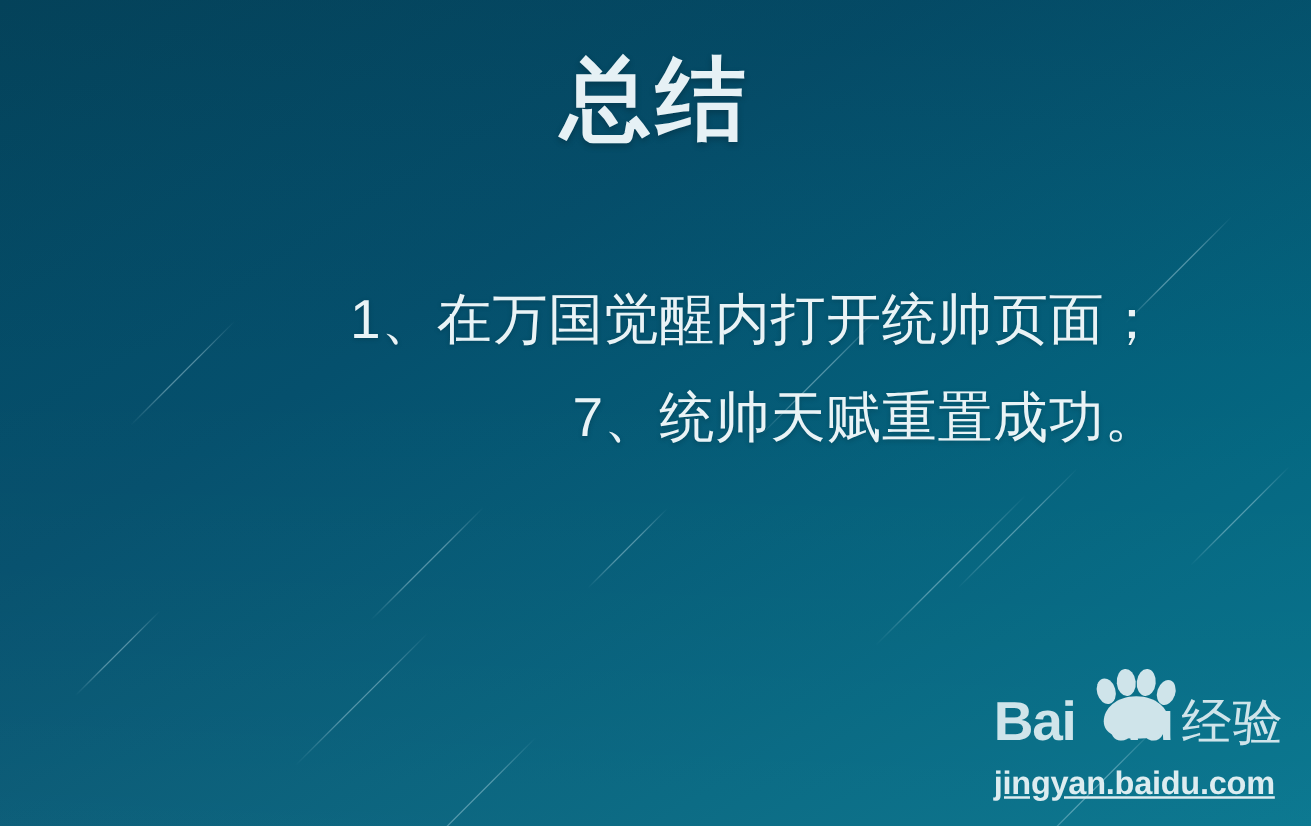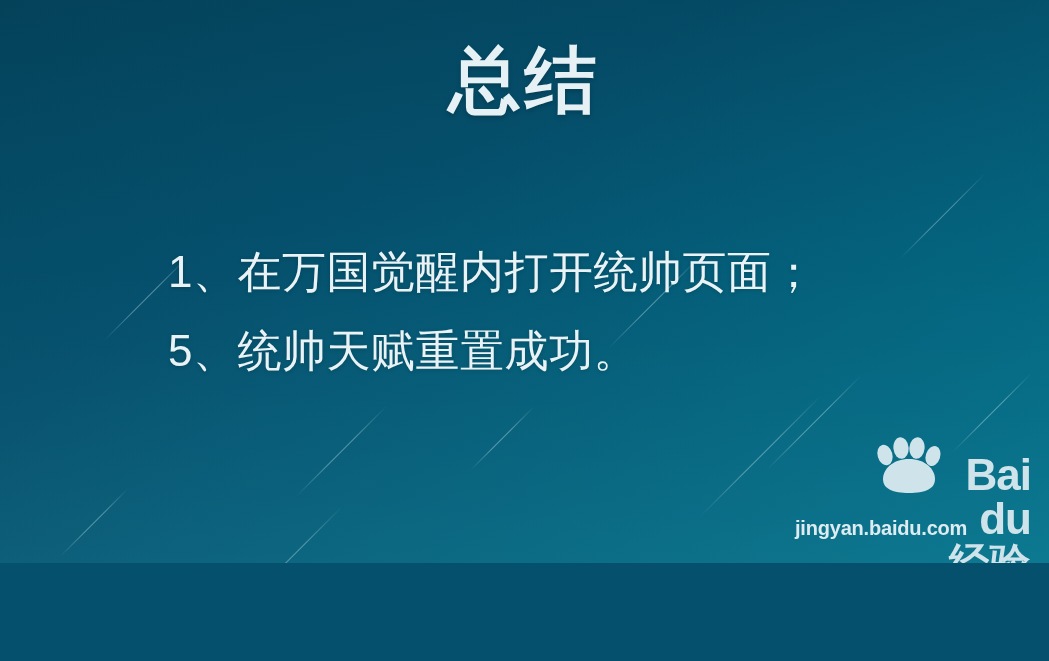--- a/index.html
+++ b/index.html
@@ -12,7 +12,7 @@
 
   #slide {
     position:relative;
-    width:1049px; height:563px;
+    width:1049px; height:661px;
     overflow:hidden;
     background:
       linear-gradient(to bottom right, #044760 0%, #05506d 35%, #046781 75%, #04748d 100%);

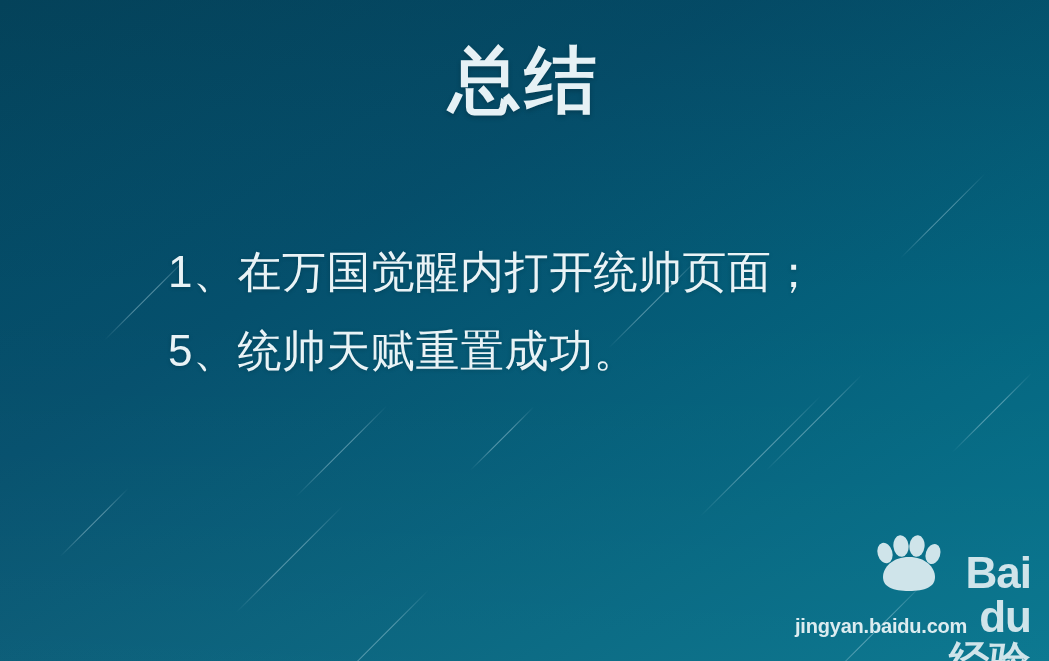--- a/index.html
+++ b/index.html
@@ -54,8 +54,9 @@
 
   #steps {
     position:absolute;
-    top:232px; left:168px;
+    top:216px; left:168px;
     width:760px;
+    text-align:right;
   }
   .step {
     font-size:44px;

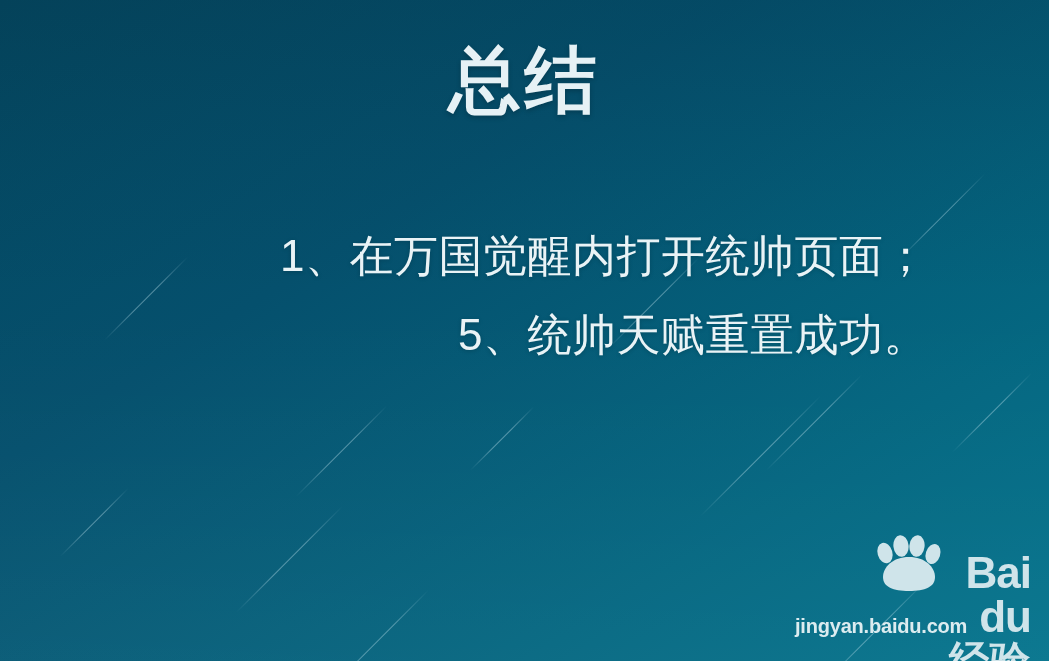--- a/index.html
+++ b/index.html
@@ -136,7 +136,7 @@
 
   <div id="steps">
     <div class="step">1、在万国觉醒内打开统帅页面；</div>
-    <div class="step">5、统帅天赋重置成功。</div>
+    <div class="step">7、统帅天赋重置成功。</div>
   </div>
 
   <div id="watermark">

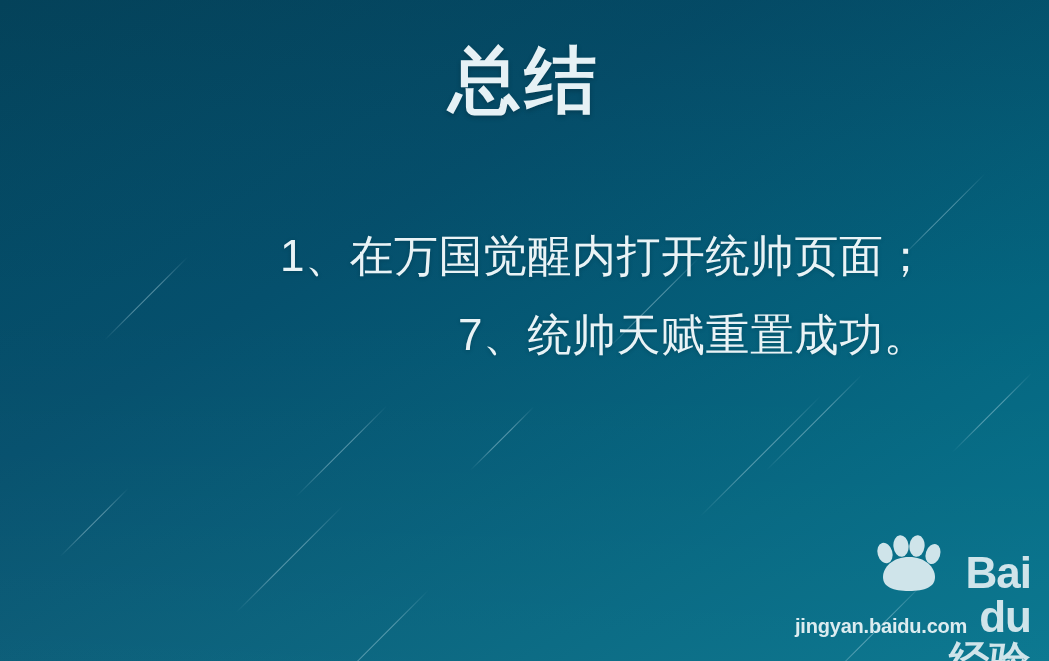--- a/index.html
+++ b/index.html
@@ -77,8 +77,7 @@
     position:relative;
     height:54px;
     display:flex;
-    align-items:flex-end;
-    flex-direction:column;
+    align-items:center;
   }
   #bai-text, #du-text {
     font-size:44px;

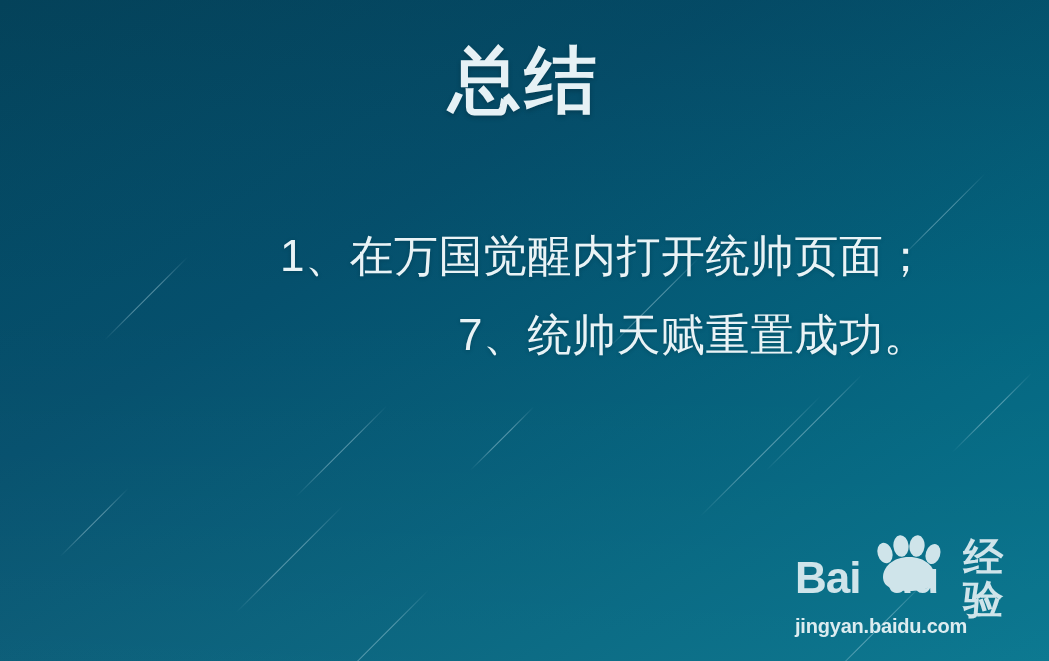--- a/index.html
+++ b/index.html
@@ -90,9 +90,9 @@
   #jingyan-cn {
     font-size:40px;
     line-height:42px;
-    font-weight:700;
+    font-weight:400;
     color:#cfe4ea;
-    margin-left:25px;
+    margin-left:7px;
     letter-spacing:1px;
   }
   #paw-icon {

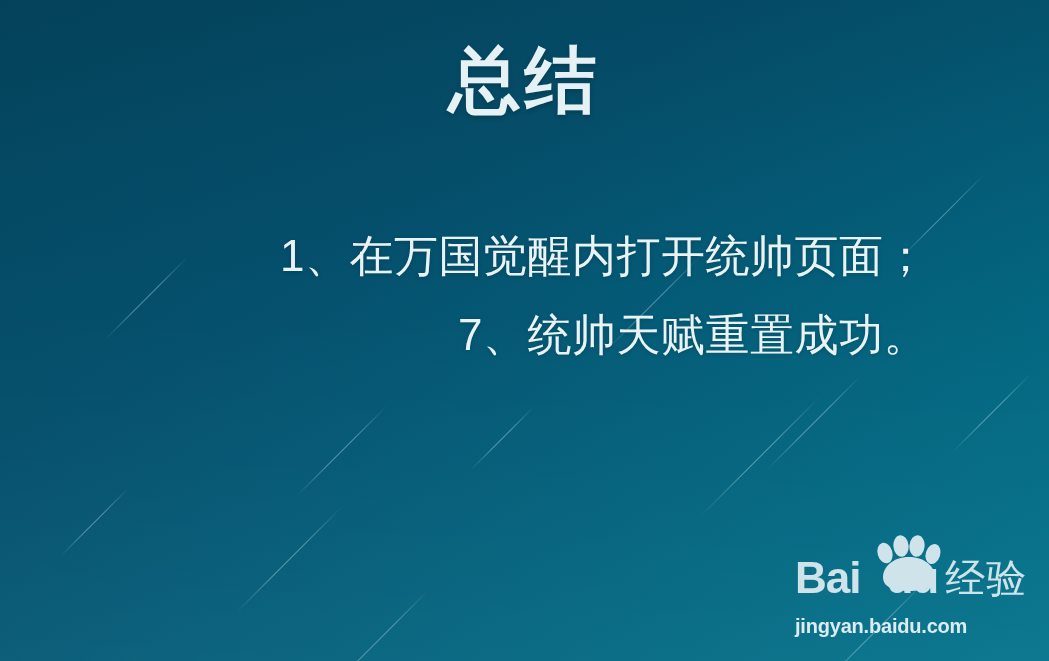--- a/index.html
+++ b/index.html
@@ -102,11 +102,12 @@
   }
   #url-text {
     margin-top:6px;
-    font-size:20px;
+    font-size:26px;
     line-height:30px;
     font-weight:600;
     color:#dcecf0;
     letter-spacing:-0.2px;
+    text-decoration:underline;
   }
 </style>
 </head>

